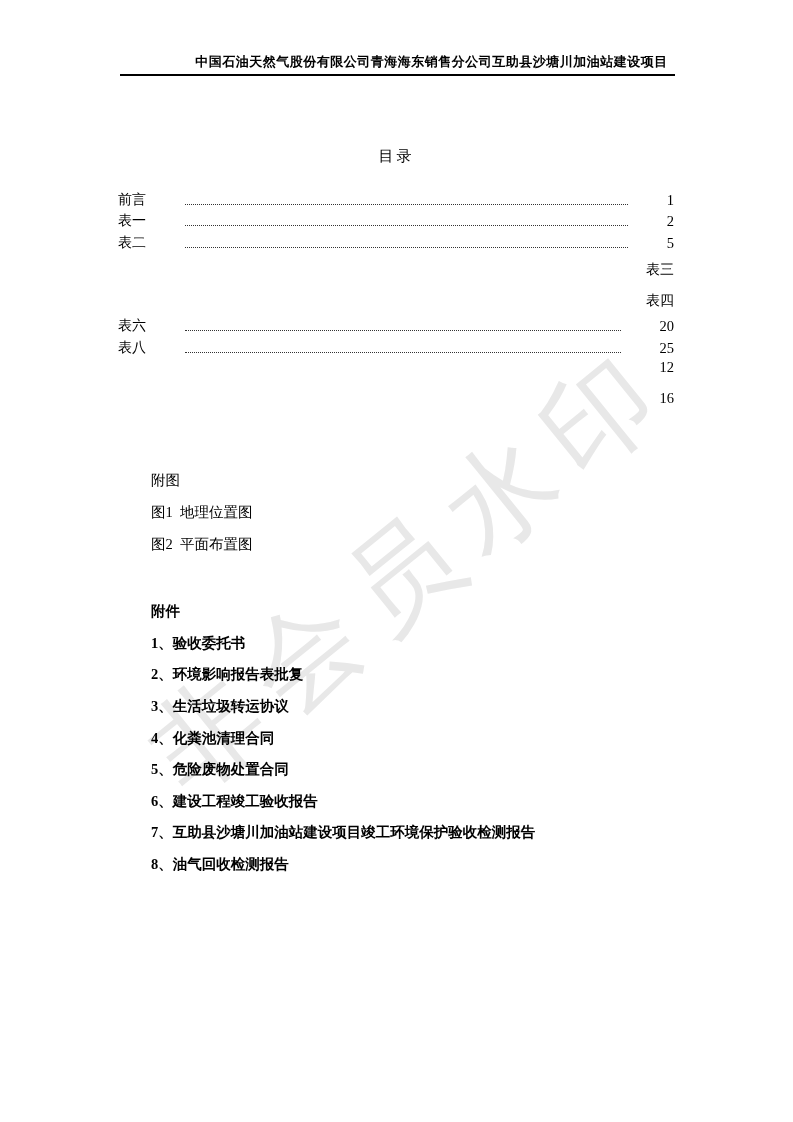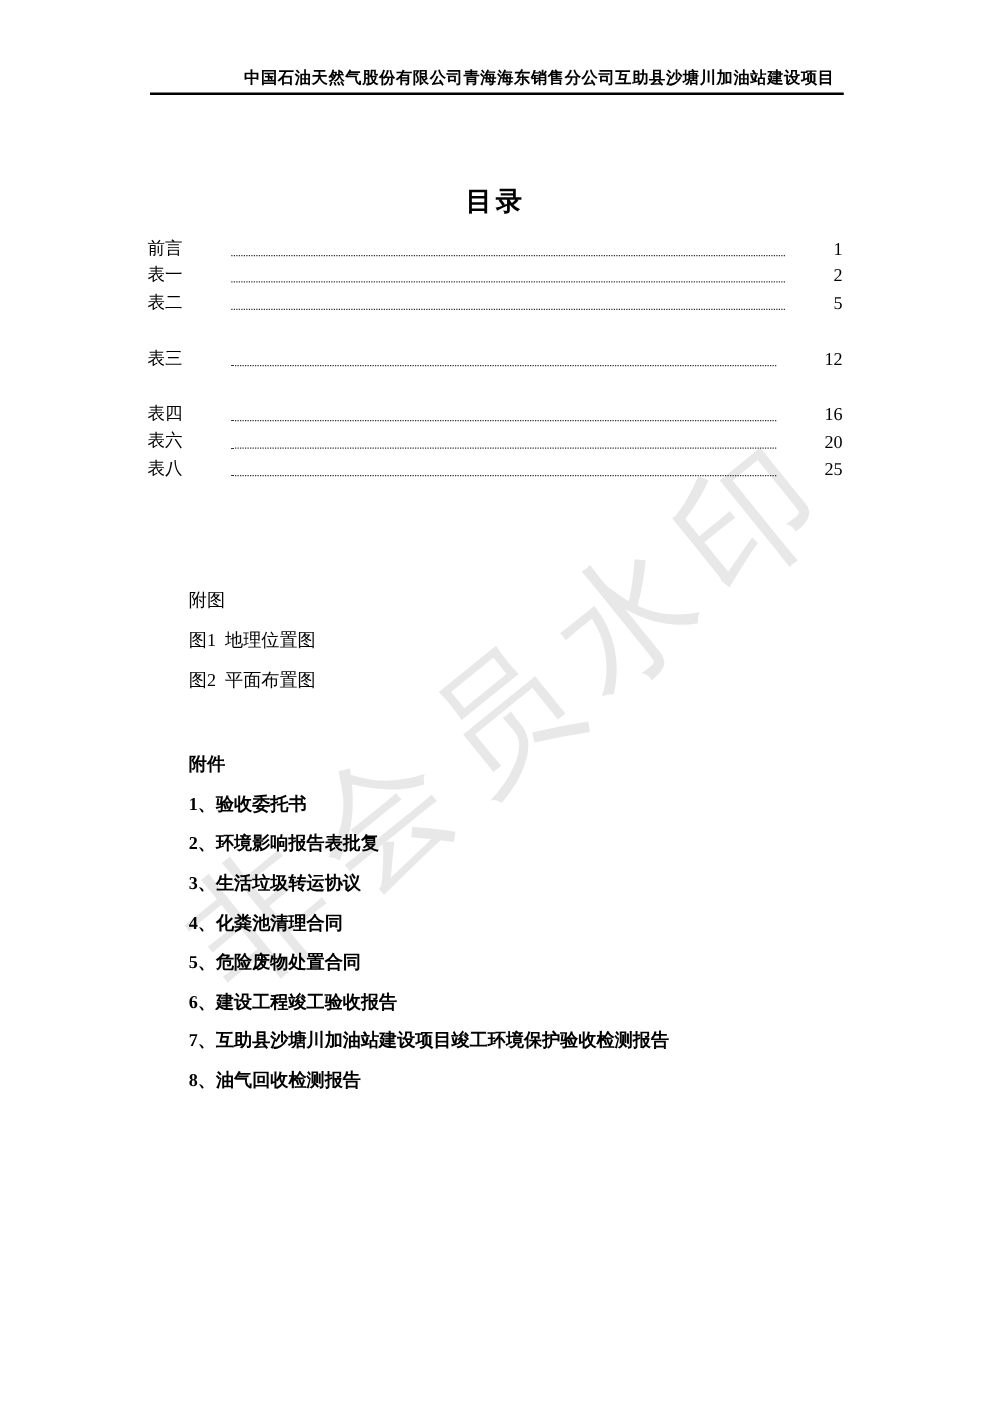--- a/index.html
+++ b/index.html
@@ -58,8 +58,8 @@
     left: 0;
     width: 100%;
     text-align: center;
-    font-size: 21px;
-    font-weight: bold;
+    font-size: 15px;
+    font-weight: normal;
     letter-spacing: 3px;
   }
   .toc {

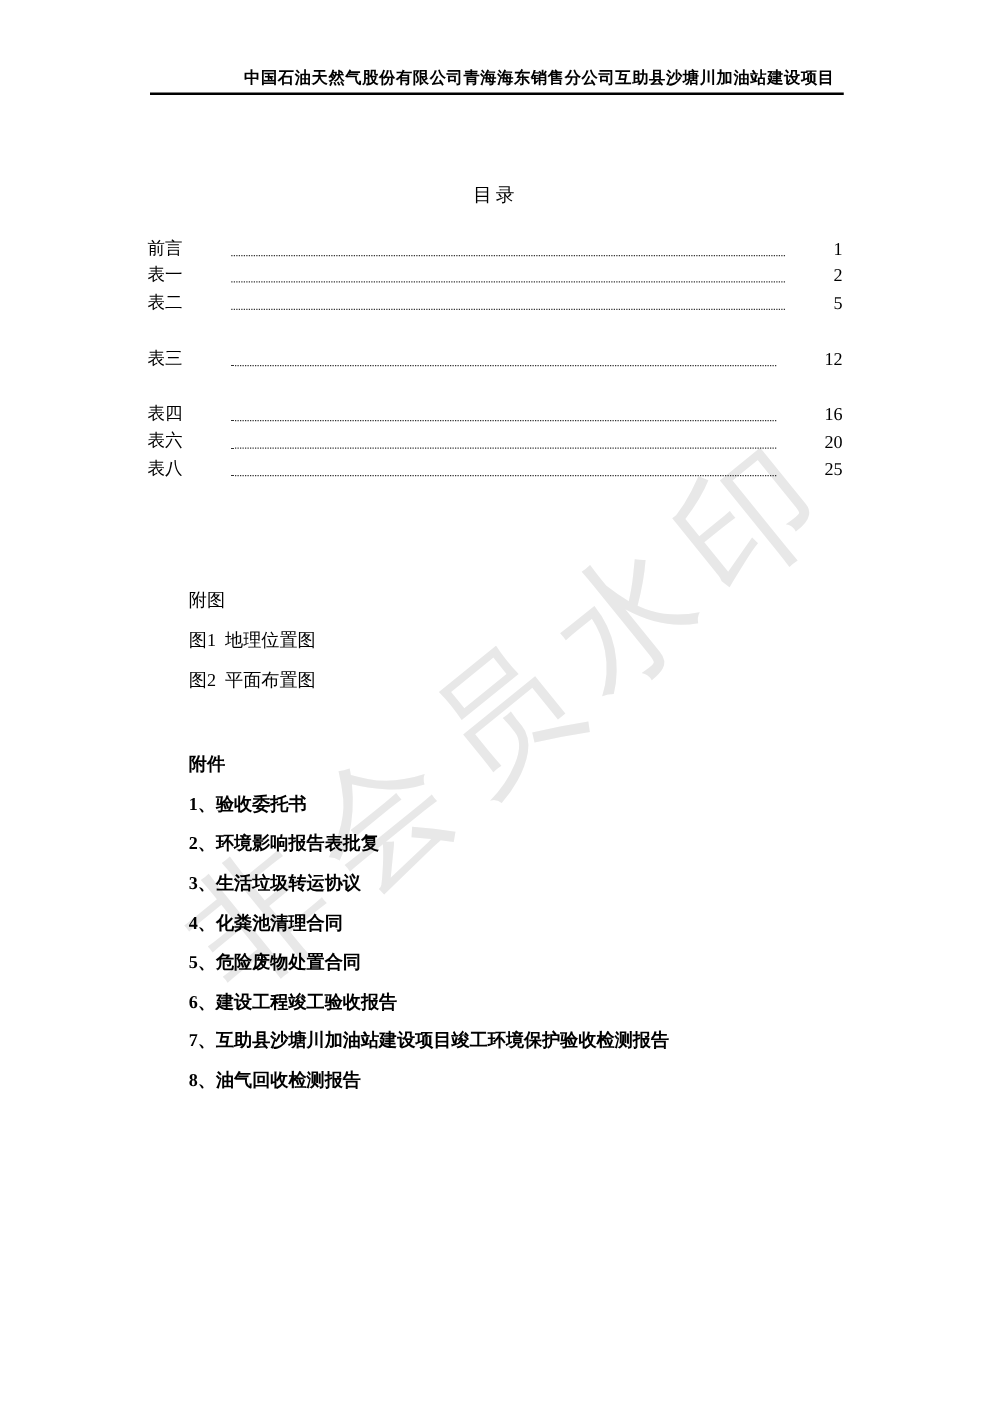--- a/index.html
+++ b/index.html
@@ -74,7 +74,7 @@
     height: 21.7px;
     gap: 37px;
   }
-  .toc-row.gap-lg { margin-top: 23px; }
+  .toc-row.gap-lg { margin-top: 9px; flex-direction: column; }
   .toc-label {
     font-size: 14px;
     line-height: 18px;

